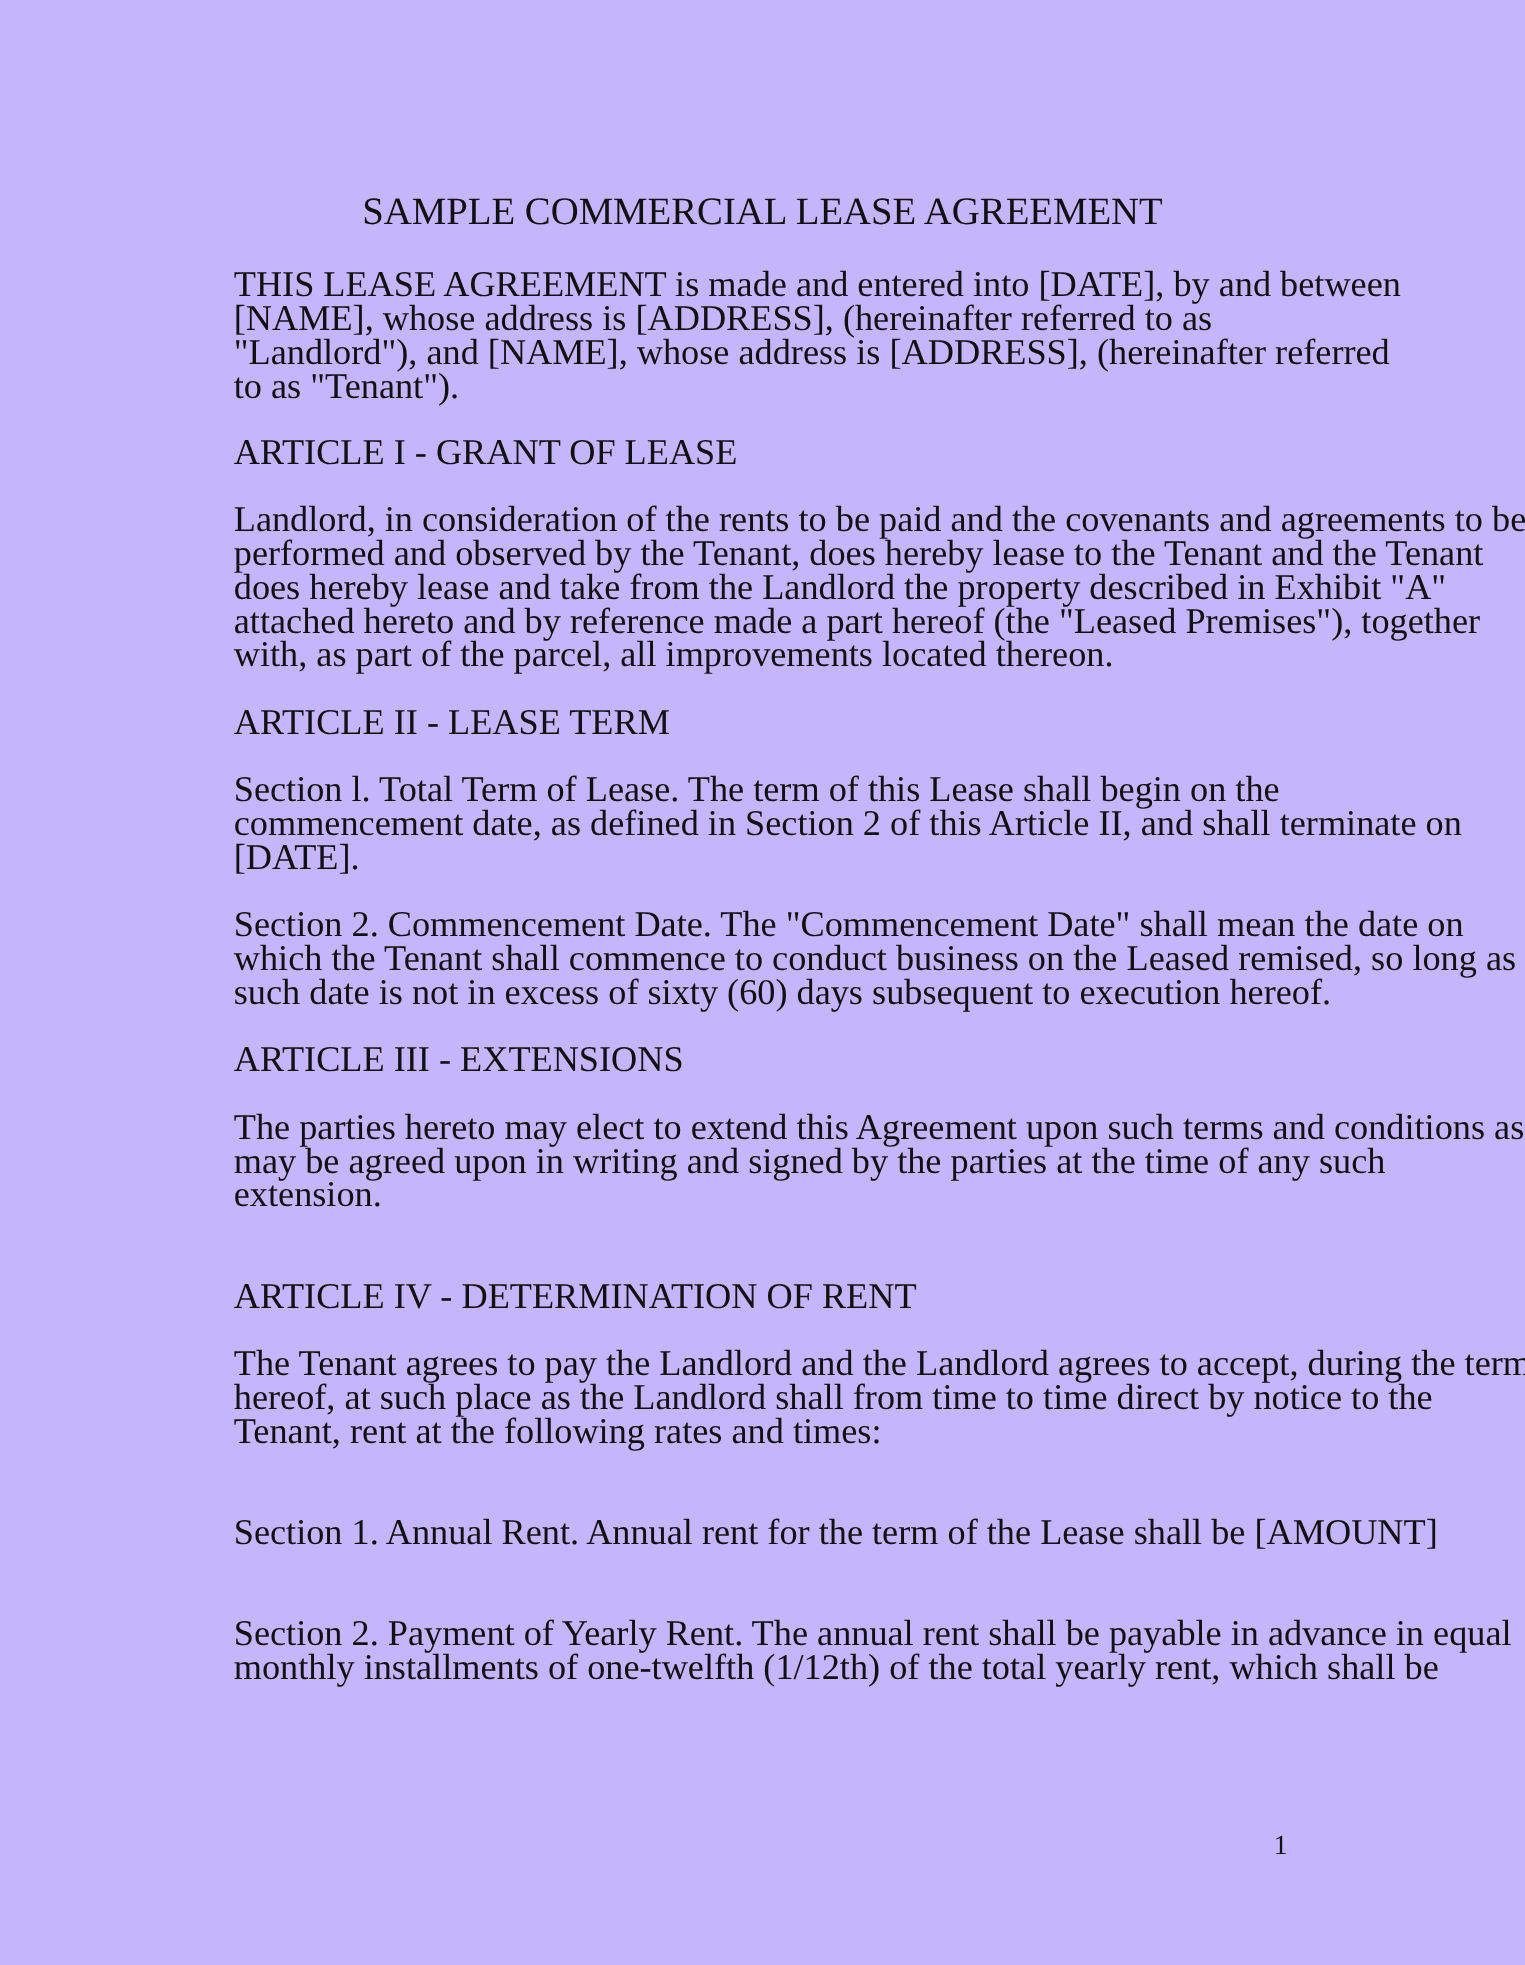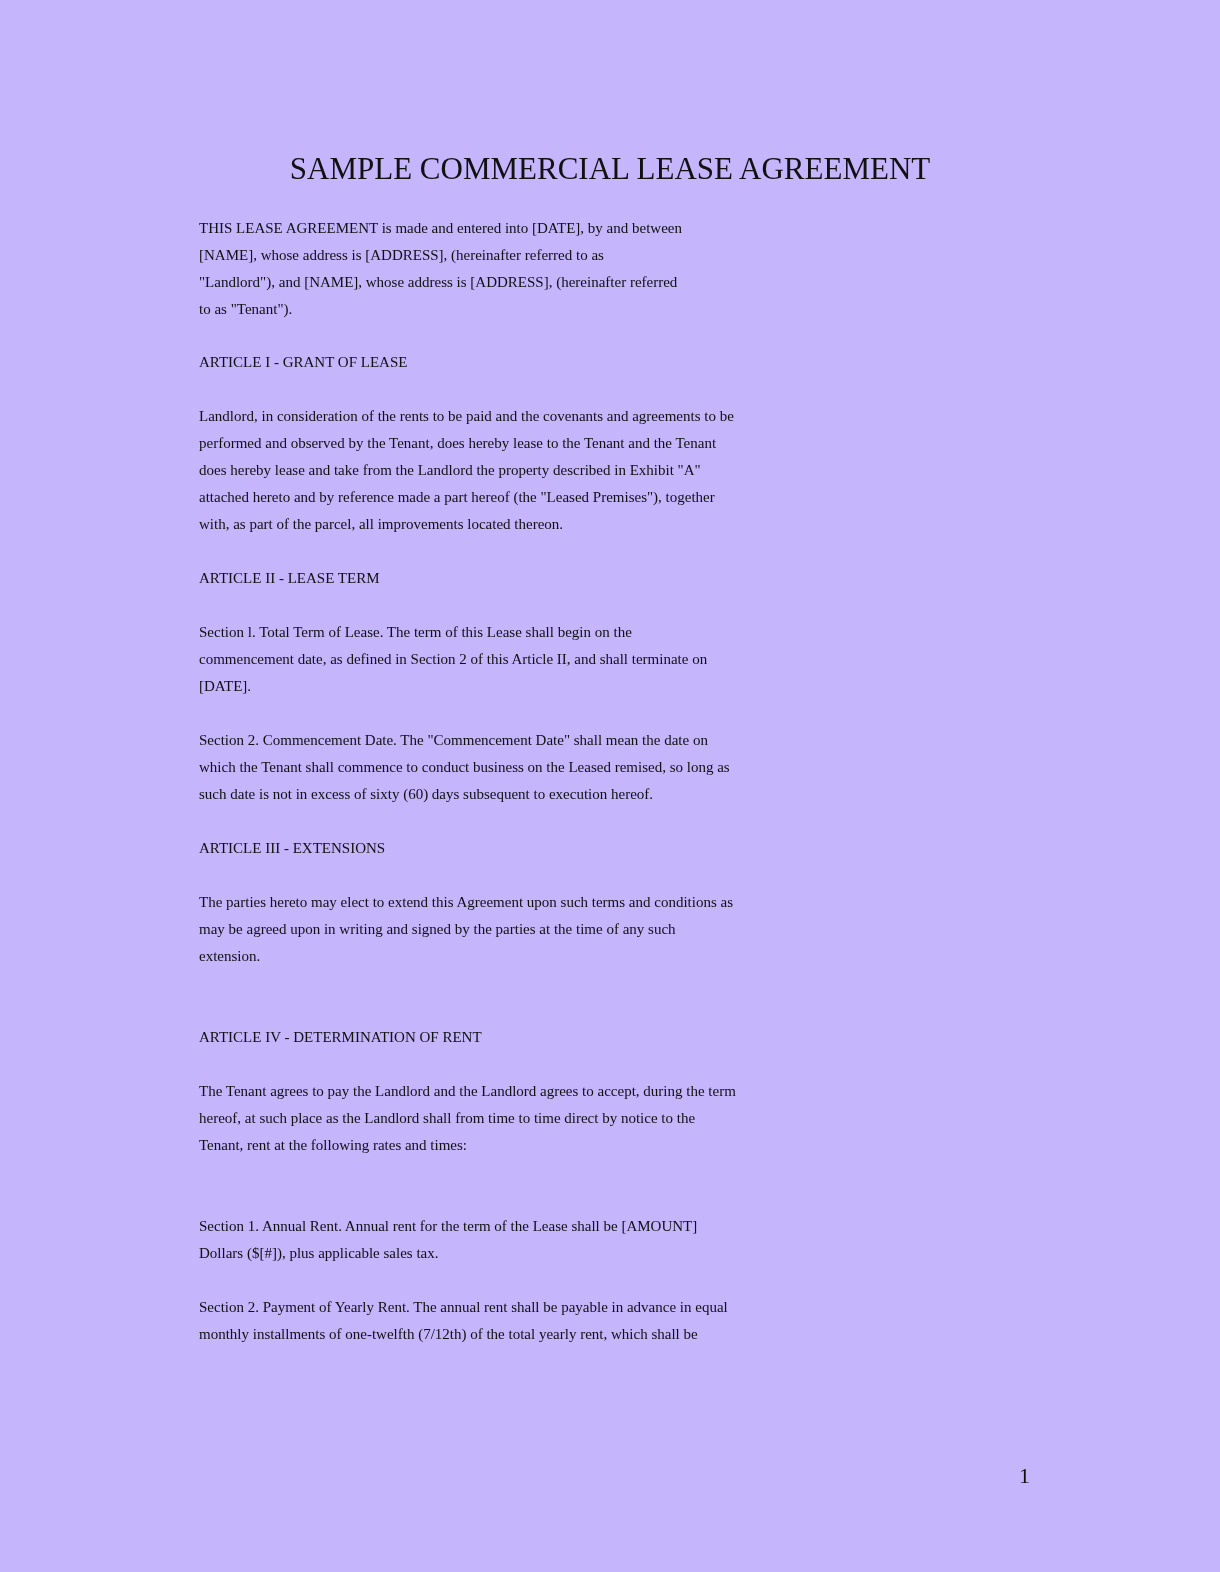--- a/index.html
+++ b/index.html
@@ -35,8 +35,8 @@
     }
     .block {
       position: absolute;
-      left: 199px;
-      font-size: 15px;
+      left: 187px;
+      font-size: 29px;
       line-height: 27px;
       white-space: nowrap;
     }

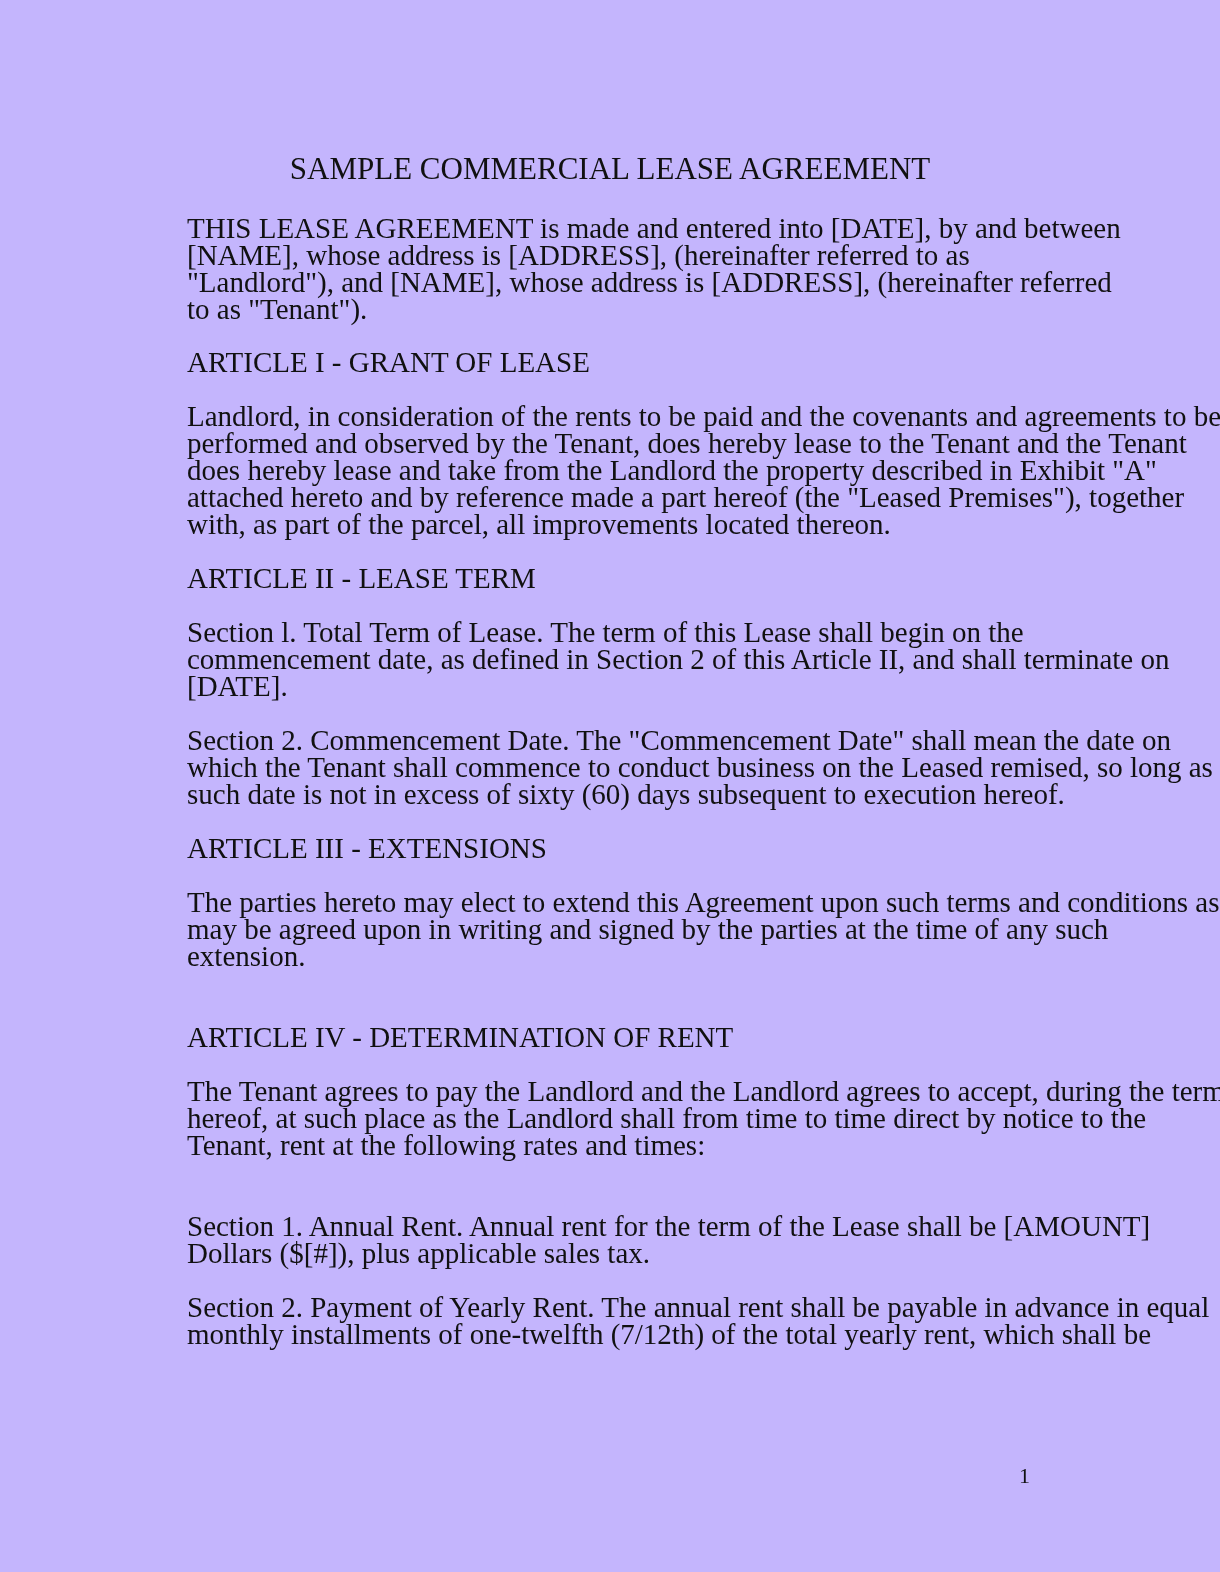--- a/index.html
+++ b/index.html
@@ -112,7 +112,6 @@
   </div>
   <div class="block" style="top:1213px;">
     <span class="line">Section 1.  Annual Rent.  Annual rent for the term of the Lease shall be [AMOUNT]</span>
-    <span class="line">Dollars ($[#]), plus applicable sales tax.</span>
   </div>
   <div class="block" style="top:1294px;">
     <span class="line">Section 2.  Payment of Yearly Rent.  The annual rent shall be payable in advance in equal</span>

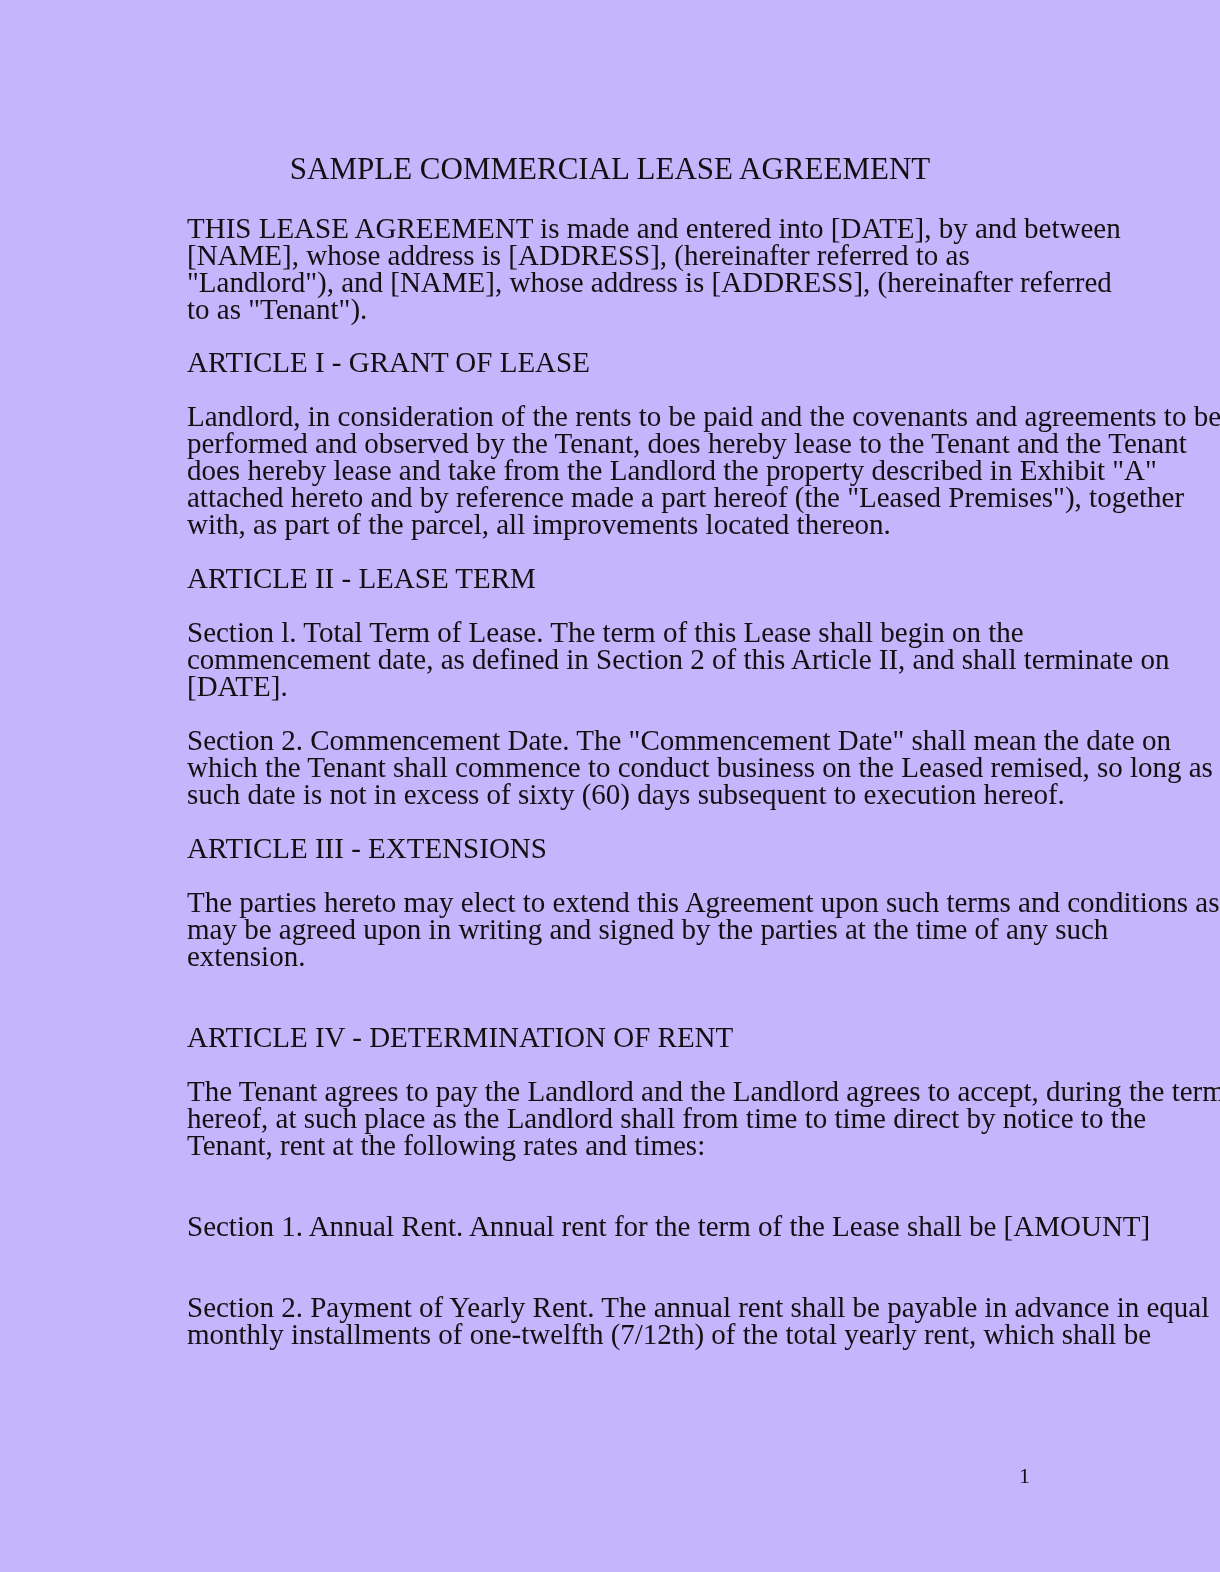--- a/index.html
+++ b/index.html
@@ -115,7 +115,7 @@
   </div>
   <div class="block" style="top:1294px;">
     <span class="line">Section 2.  Payment of Yearly Rent.  The annual rent shall be payable in advance in equal</span>
-    <span class="line">monthly installments of one-twelfth (7/12th) of the total yearly rent, which shall be</span>
+    <span class="line">monthly installments of one-twelfth (1/12th) of the total yearly rent, which shall be</span>
   </div>
 
   <div class="page-number">1</div>

